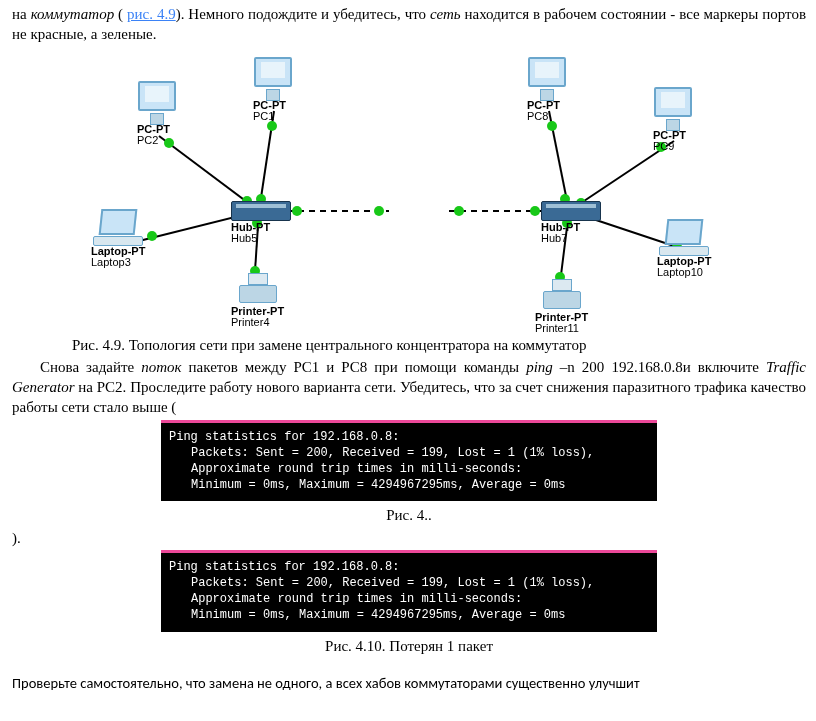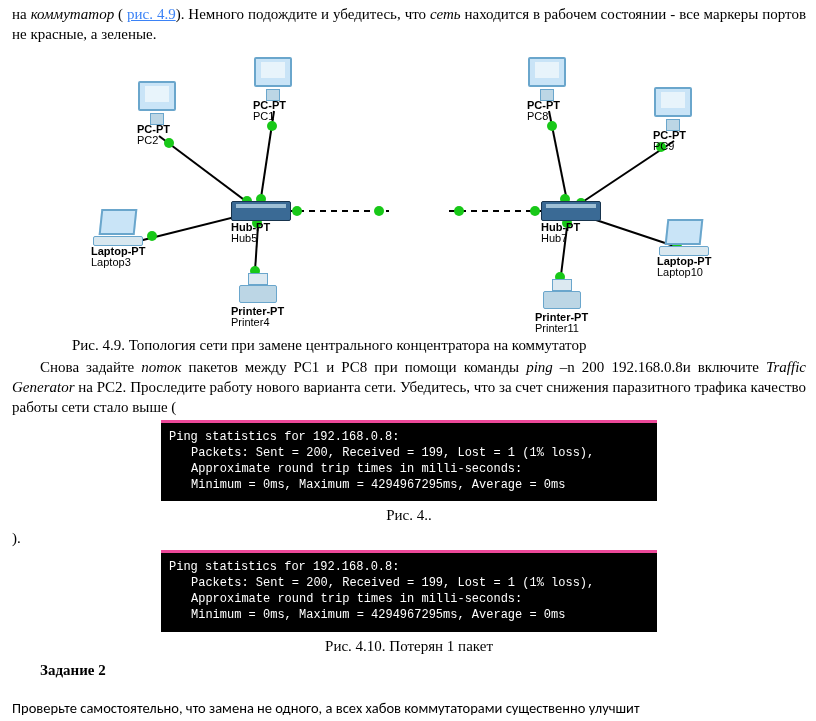--- a/index.html
+++ b/index.html
@@ -268,7 +268,6 @@
     <span class="bold">Рис. 4.10.</span><span> Потерян 1 пакет</span>
   </p>
 
-  <p class="para task-heading" style="text-indent:28px;">Задание 2</p>
 
   <p class="task-para">Проверьте самостоятельно, что замена не одного, а всех хабов коммутаторами существенно улучшит</p>
 

